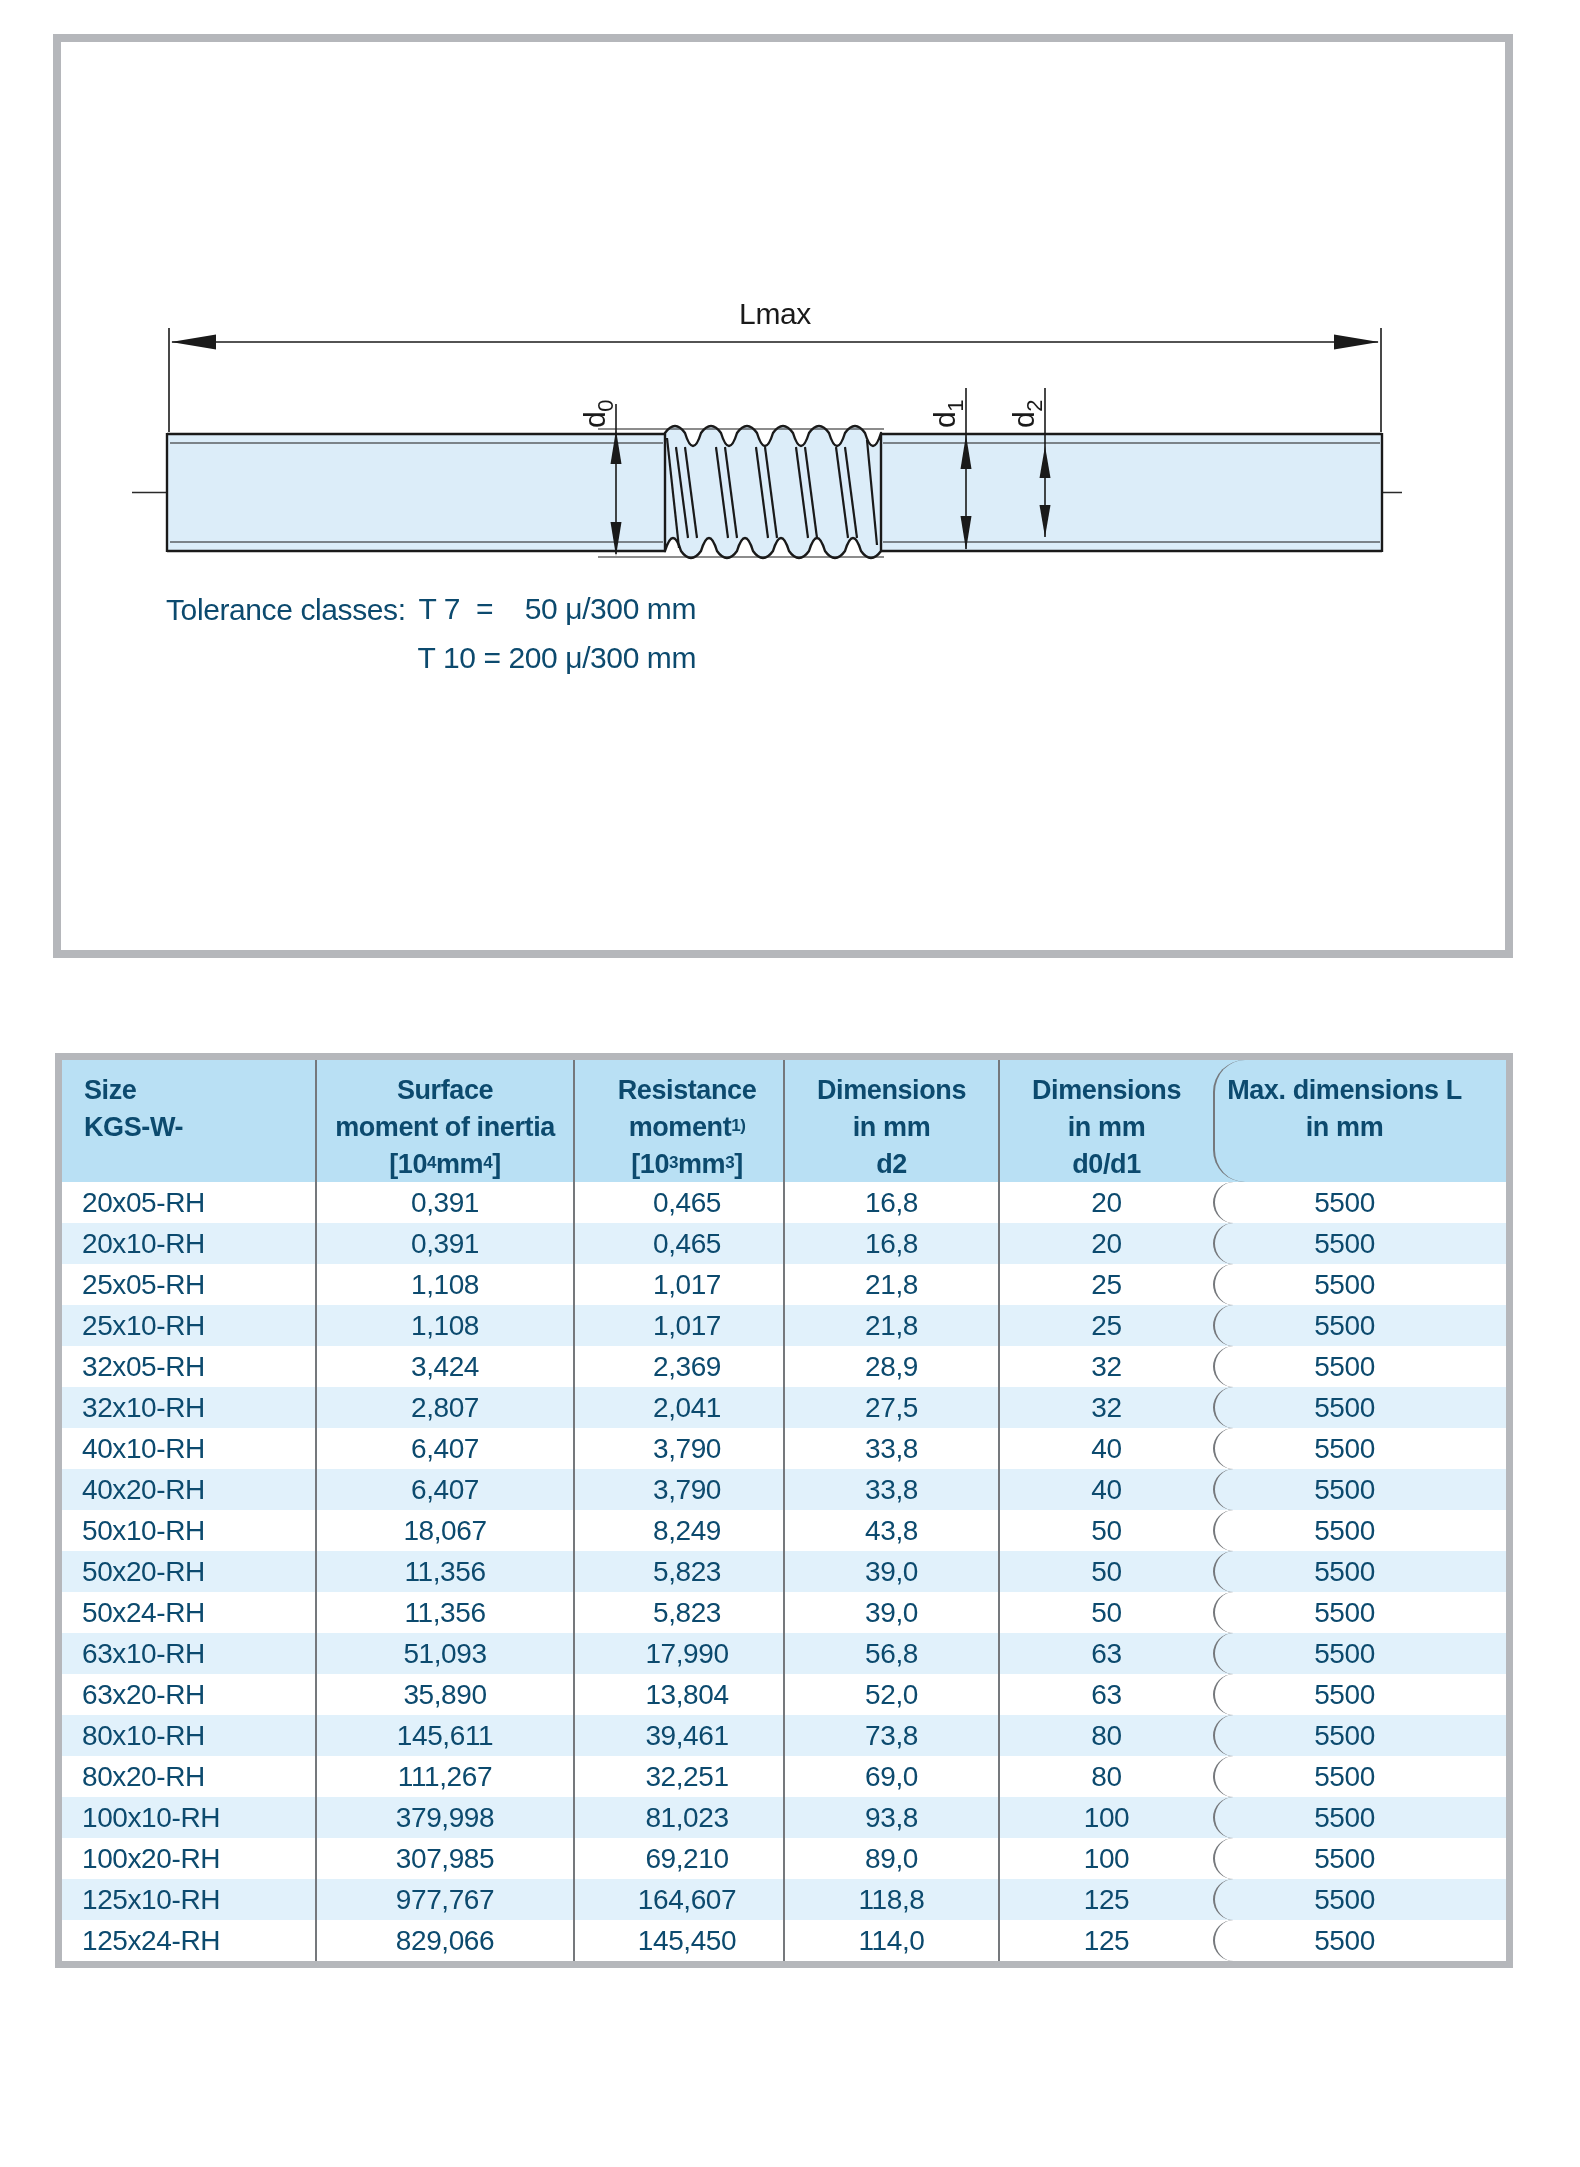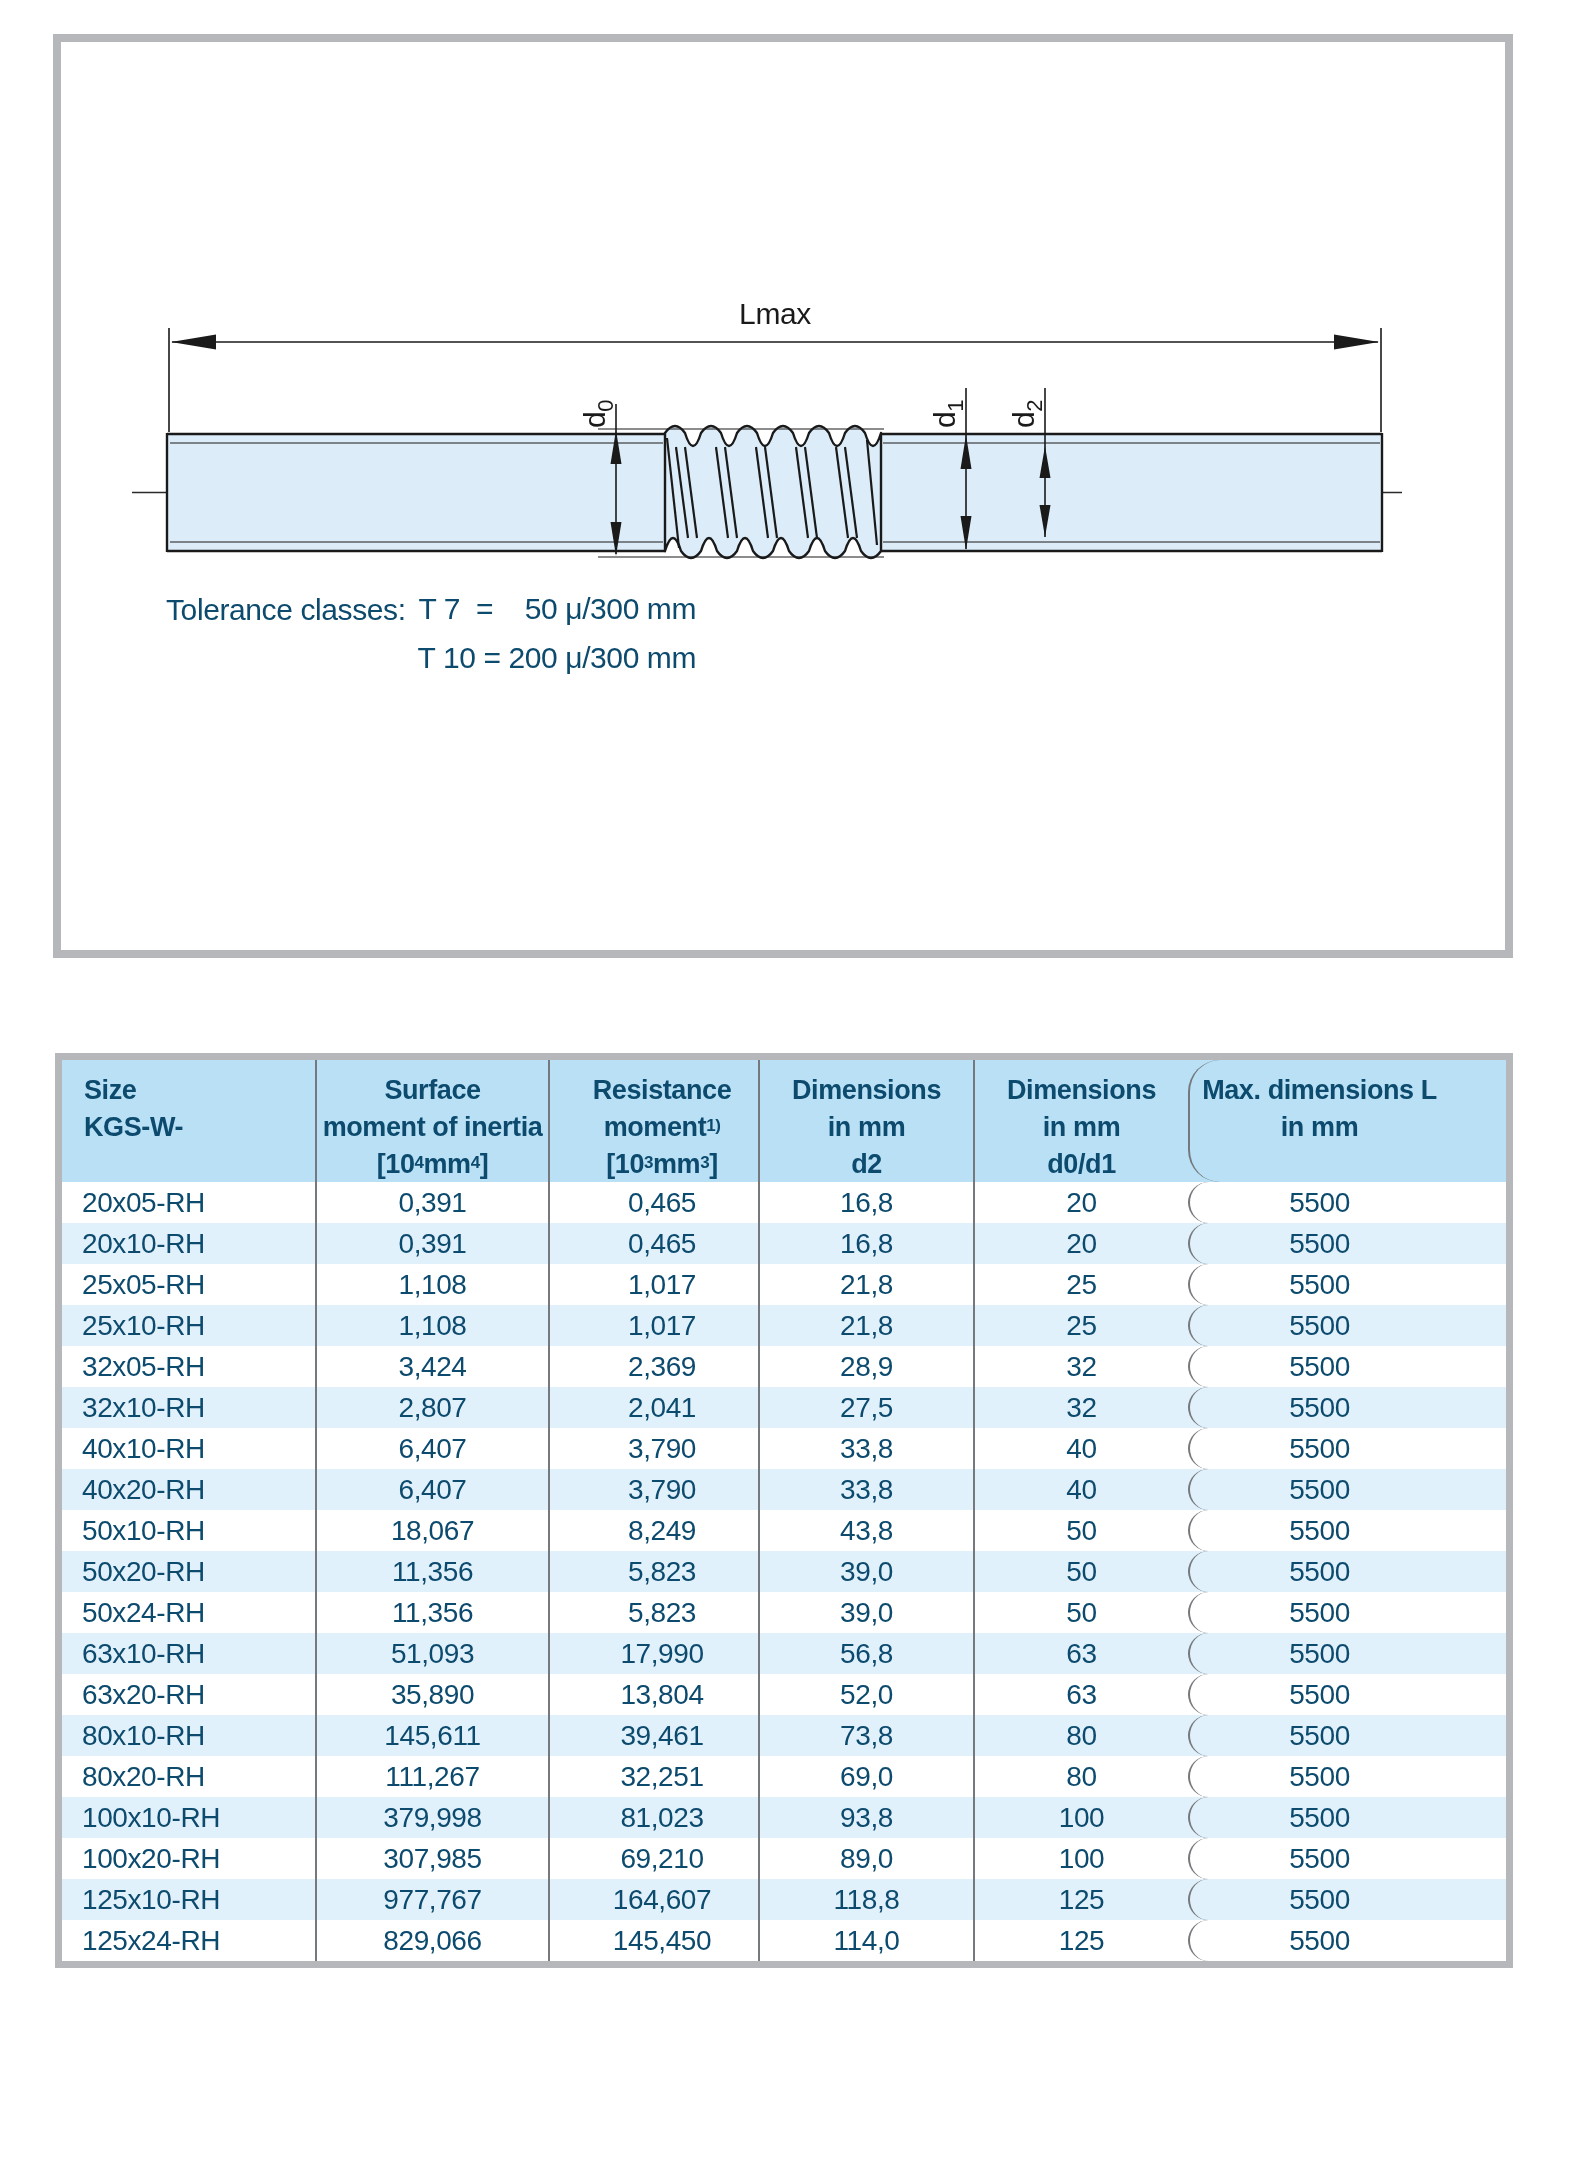--- a/index.html
+++ b/index.html
@@ -24,7 +24,7 @@
          font-size:28px;}
   .dcell.left{justify-content:flex-start;padding-left:20px;}
   .c2{border-left:2px solid #75787c;}
-  .w1{width:253px;} .w2{width:233px;} .w3{width:210px;padding-left:16px;} .w4{width:215px;} .w5{width:215px;} .w6{width:261px;border-radius:32px;}
+  .w1{width:253px;} .w2{width:258px;} .w3{width:210px;padding-left:16px;} .w4{width:215px;} .w5{width:215px;} .w6{width:261px;border-radius:32px;}
   sup{font-size:17px;position:relative;top:-2px;letter-spacing:-0.5px;}
   
   #footnote{position:absolute;right:67px;top:1986px;font-size:27px;text-align:right;}

